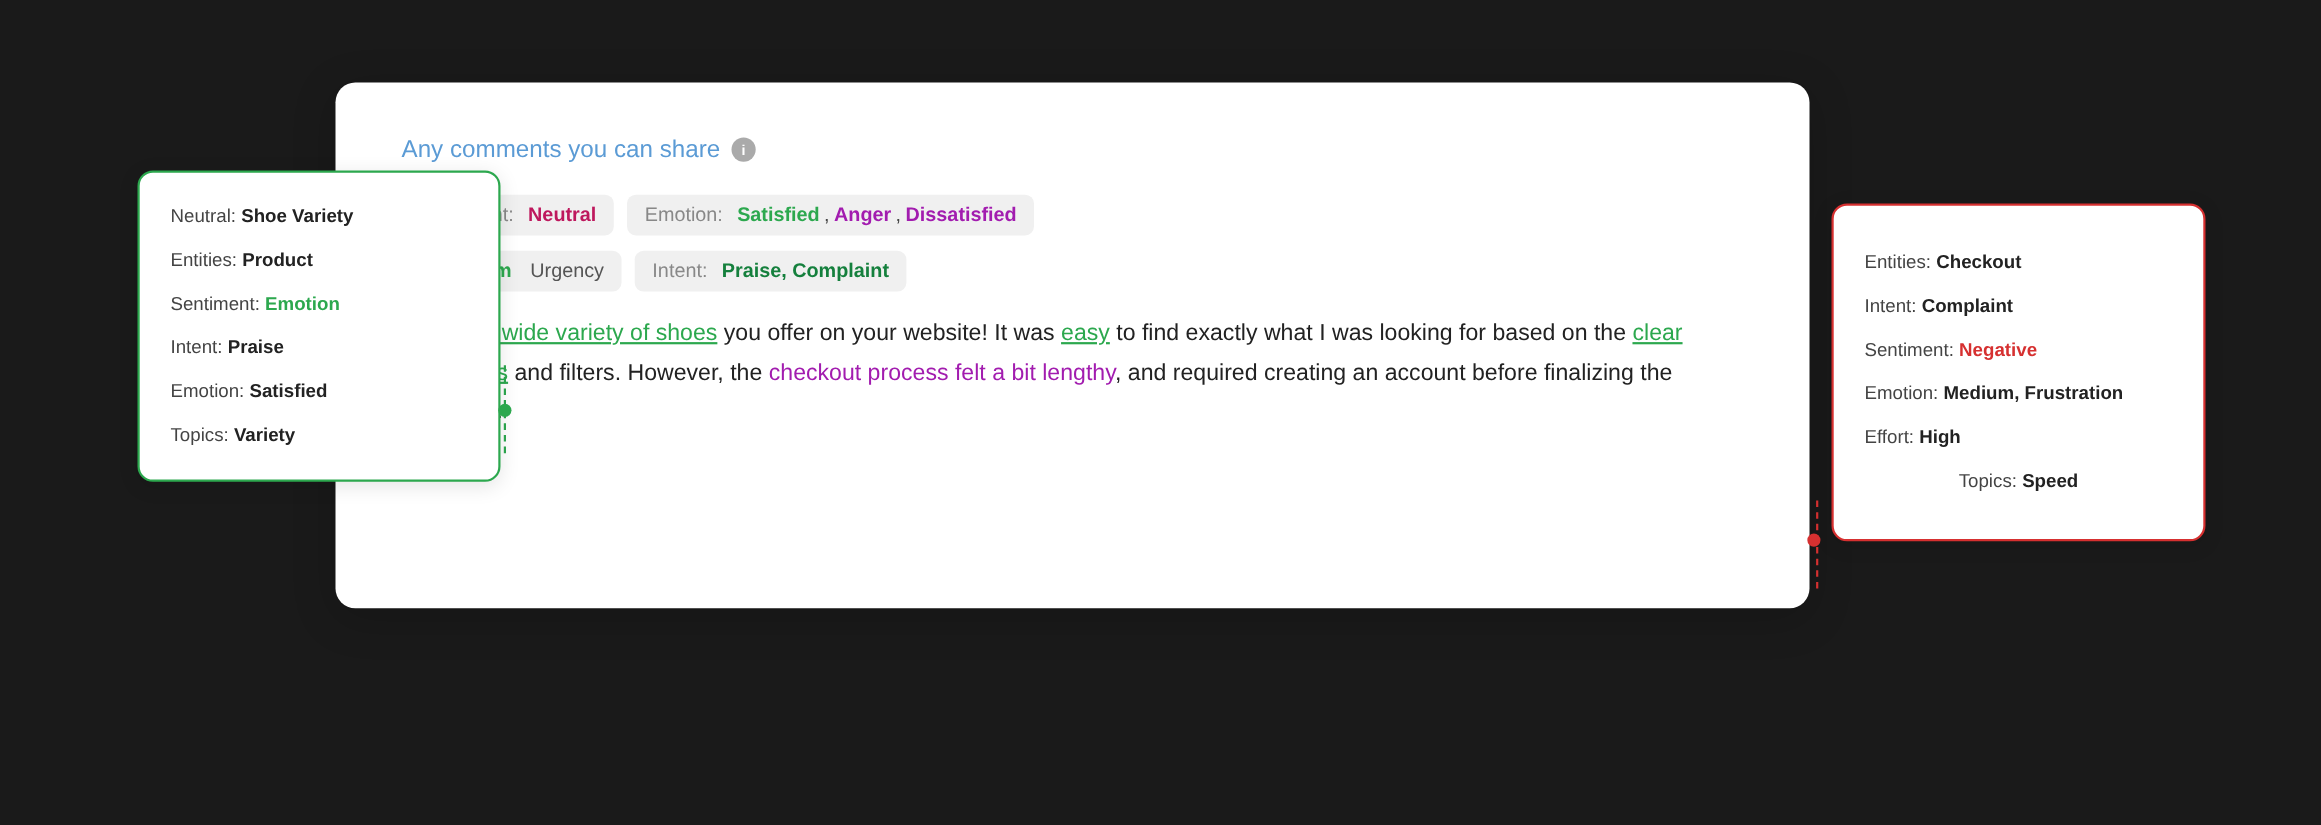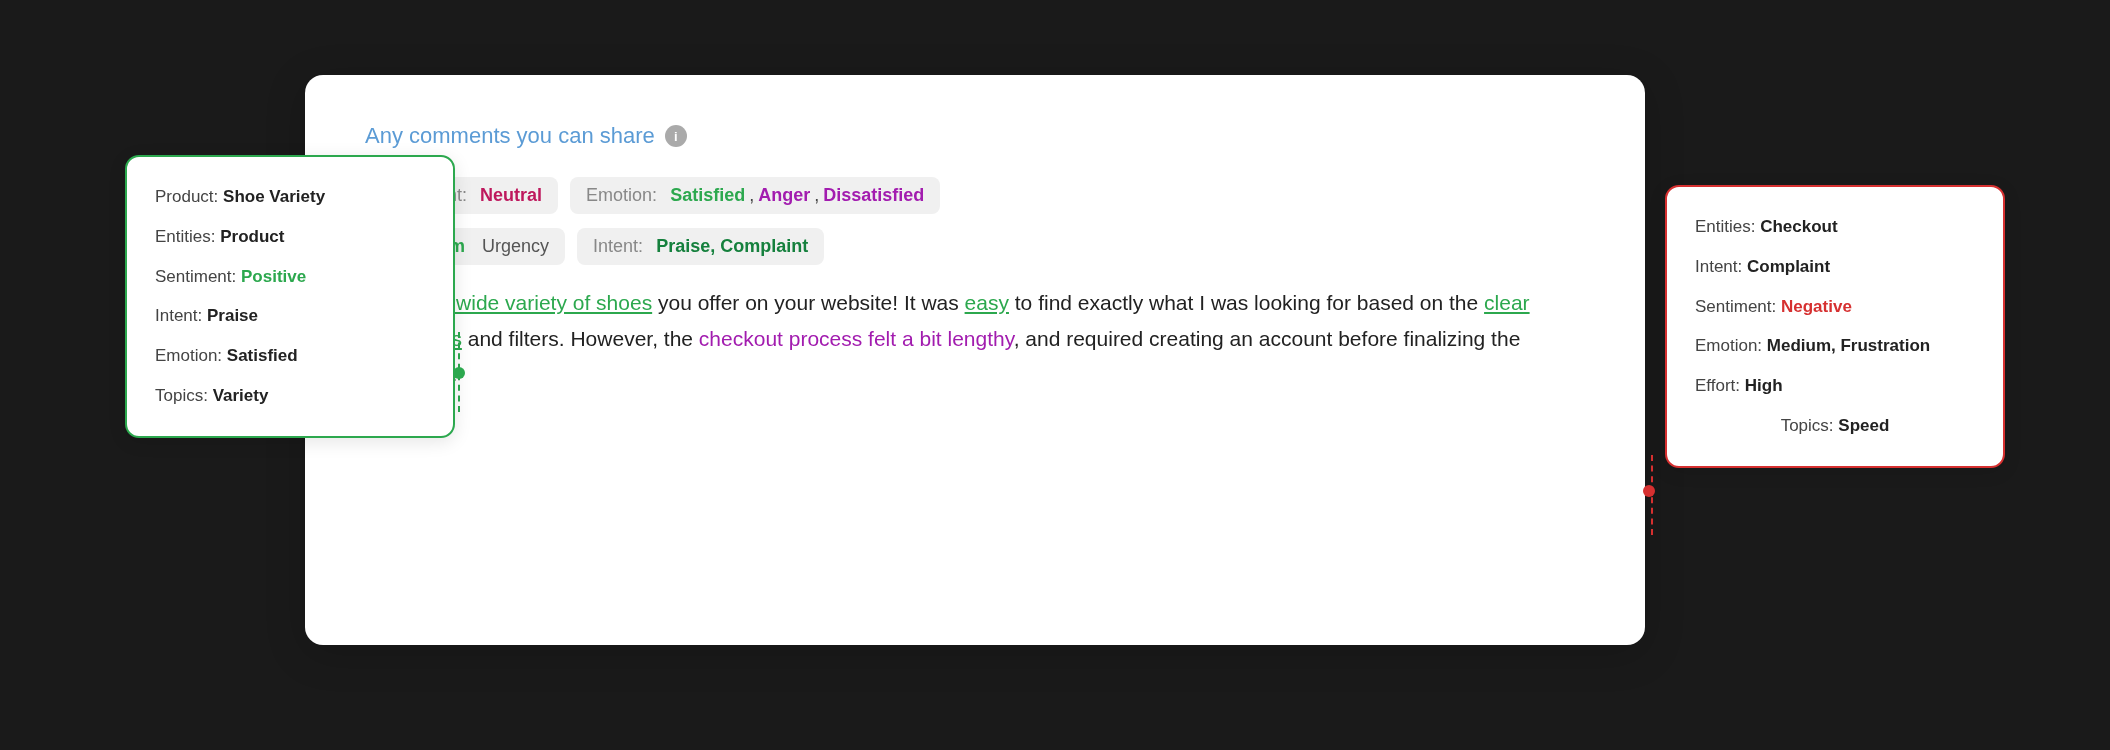--- a/index.html
+++ b/index.html
@@ -30,7 +30,7 @@
       left: 200px;
       top: 40px;
       width: 1340px;
-      height: 570px;
+      height: 478px;
       background: #ffffff;
       border-radius: 18px;
       padding: 48px 60px;

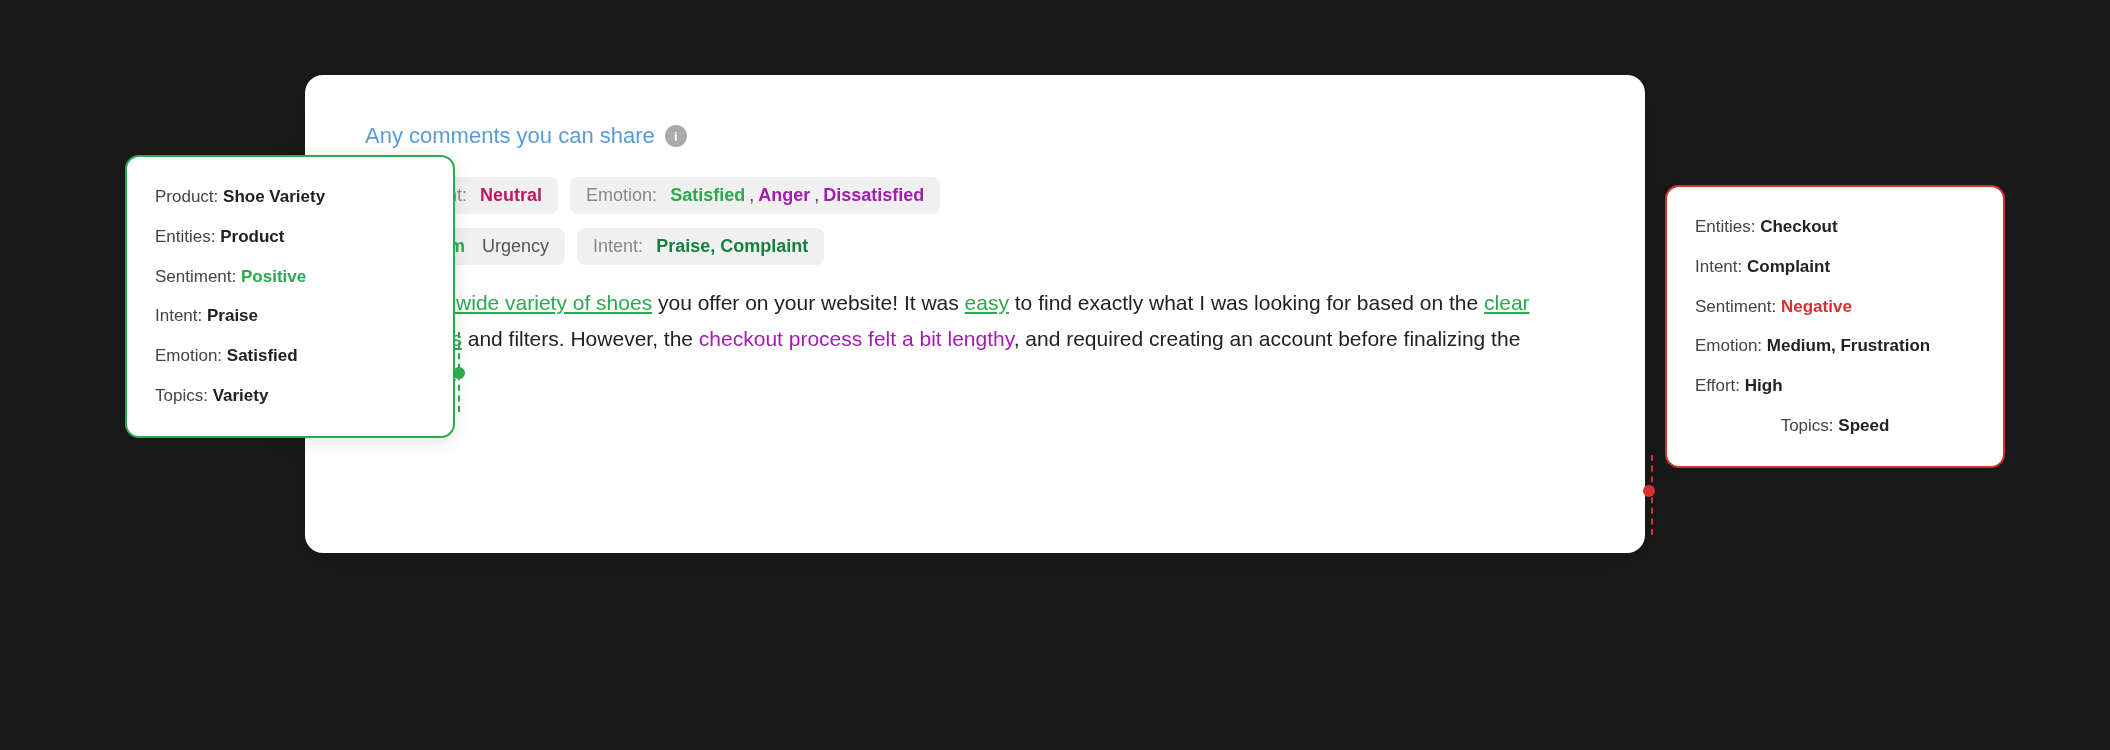--- a/index.html
+++ b/index.html
@@ -269,7 +269,7 @@
 
   <div class="left-card">
     <div class="card-row">
-      <span class="card-key">Product: </span><span class="card-value">Shoe Variety</span>
+      <span class="card-key">Neutral: </span><span class="card-value">Shoe Variety</span>
     </div>
     <div class="card-row">
       <span class="card-key">Entities: </span><span class="card-value">Product</span>

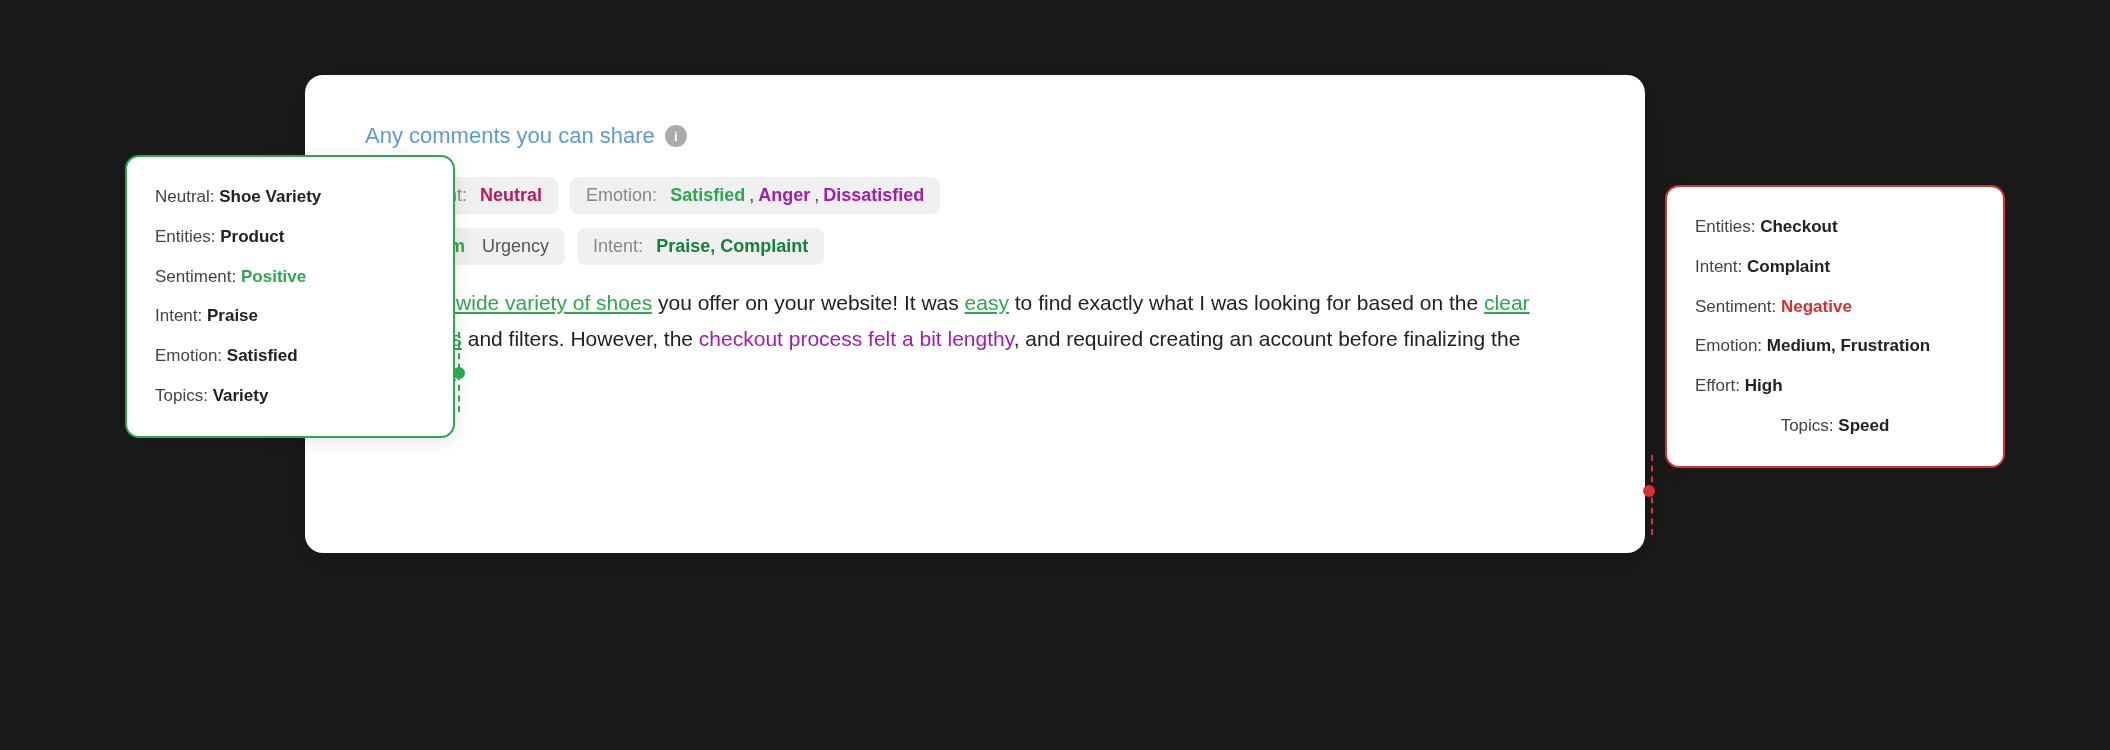--- a/index.html
+++ b/index.html
@@ -166,7 +166,7 @@
       background: #fff;
       border: 2.5px solid #d63030;
       border-radius: 14px;
-      padding: 28px 28px;
+      padding: 40px 28px;
       box-shadow: 0 4px 18px rgba(0,0,0,0.10);
       z-index: 10;
     }

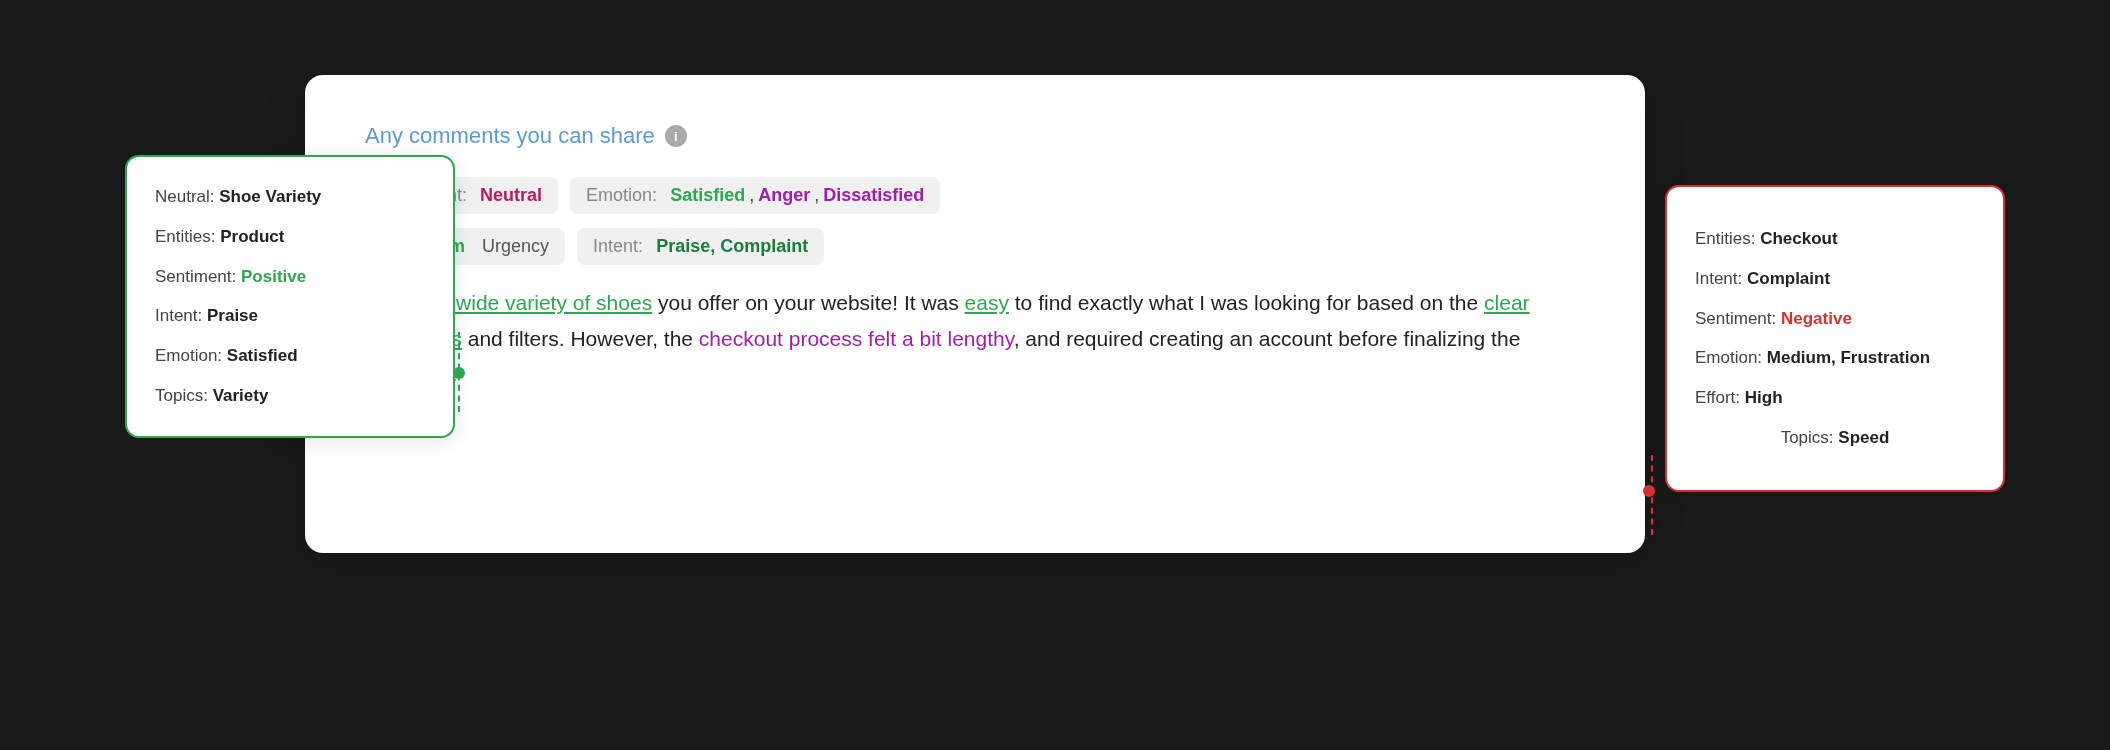--- a/index.html
+++ b/index.html
@@ -275,7 +275,7 @@
       <span class="card-key">Entities: </span><span class="card-value">Product</span>
     </div>
     <div class="card-row">
-      <span class="card-key">Sentiment: </span><span class="card-value-green">Positive</span>
+      <span class="card-key">Sentiment: </span><span class="card-value-green">Emotion</span>
     </div>
     <div class="card-row">
       <span class="card-key">Intent: </span><span class="card-value">Praise</span>

